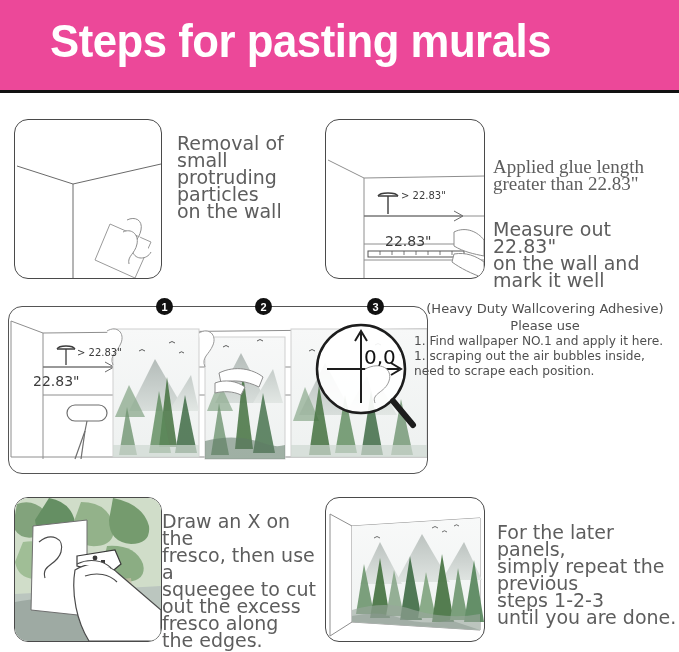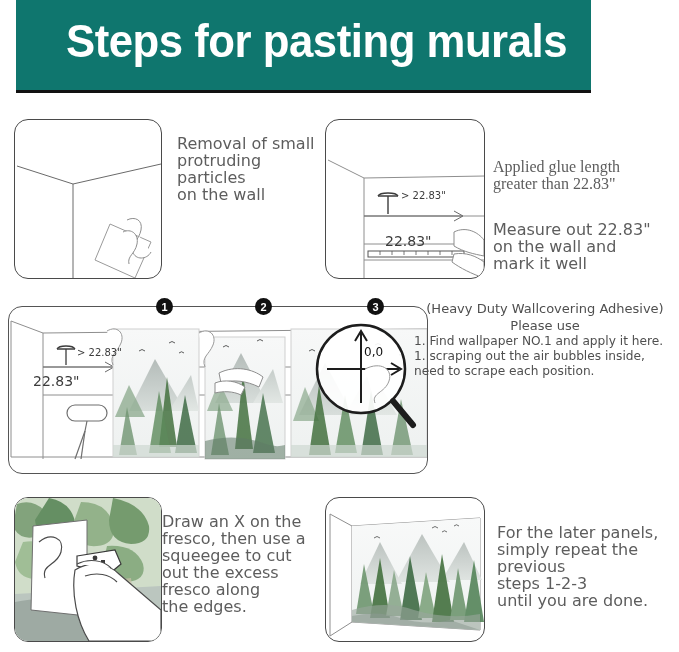--- a/index.html
+++ b/index.html
@@ -15,8 +15,8 @@
 
   
   .header{
-    position:absolute;left:16px;top:0;width:575px;height:93px;
-    background:#0f766e;
+    position:absolute;left:0;top:0;width:679px;height:93px;
+    background:#ec4899;
     border-bottom:3px solid #111111;
     box-sizing:border-box;
   }

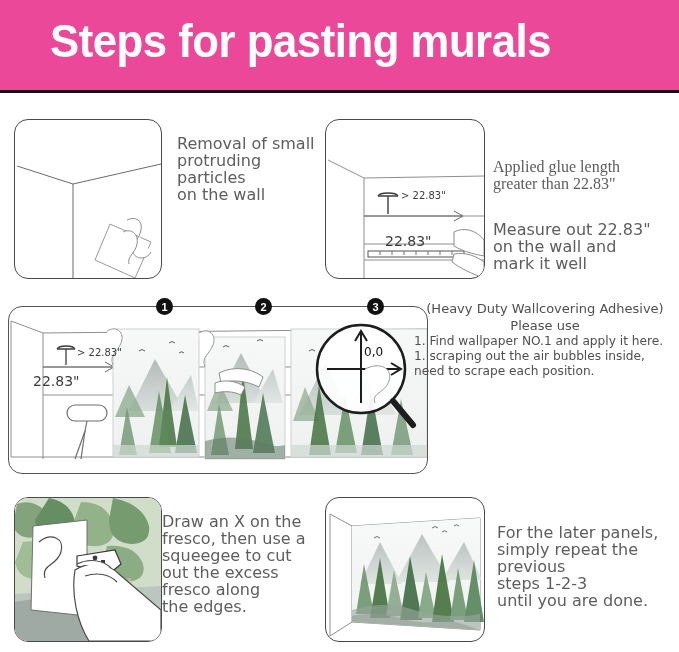--- a/index.html
+++ b/index.html
@@ -45,7 +45,7 @@
     position:absolute;
     color:#5d5d5d;
     font-family:"DejaVu Sans", sans-serif;
-    font-size:16px;
+    font-size:19px;
     line-height:17px;
     white-space:pre-line;
   }

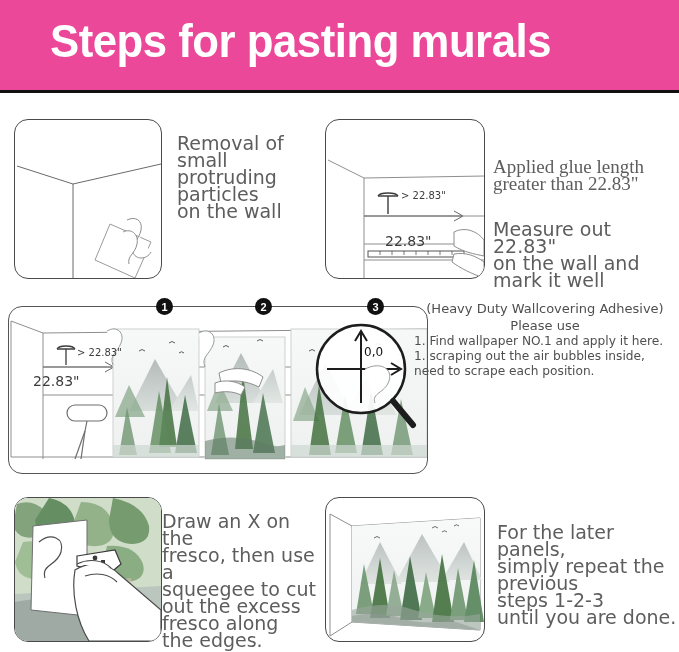--- a/index.html
+++ b/index.html
@@ -269,7 +269,7 @@
 
     <div class="measure-txt" style="left:68px;top:40px;font-size:10px;">&gt; 22.83"</div>
     <div class="measure-txt" style="left:24px;top:66px;font-size:14px;">22.83"</div>
-    <div class="measure-txt" style="left:355px;top:38px;font-size:12px;color:#111;">0,0</div>
+    <div class="measure-txt" style="left:355px;top:38px;font-size:20px;color:#111;">0,0</div>
   </div>
 
   <div class="badge" style="left:156px;top:298px;">1</div>

